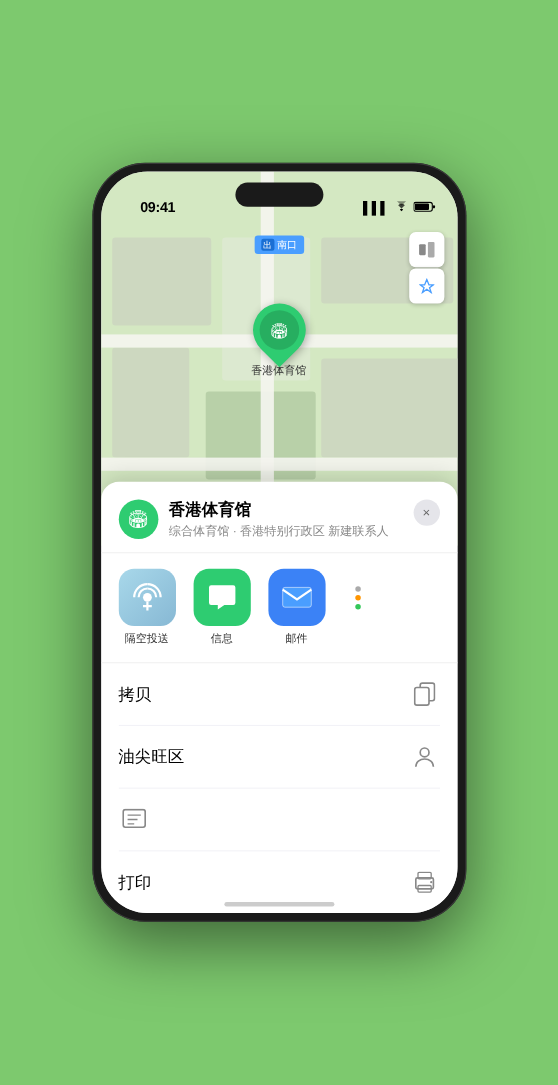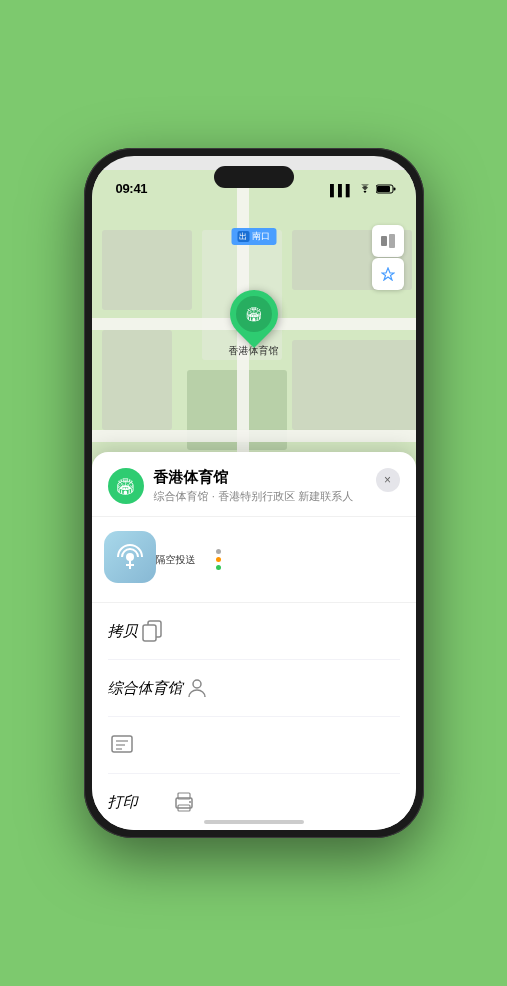--- a/index.html
+++ b/index.html
@@ -49,7 +49,7 @@
     .status-bar {
       position: absolute;
       top: 0;
-      left: 4px;
+      left: 16px;
       right: 0;
       height: 44px;
       display: flex;

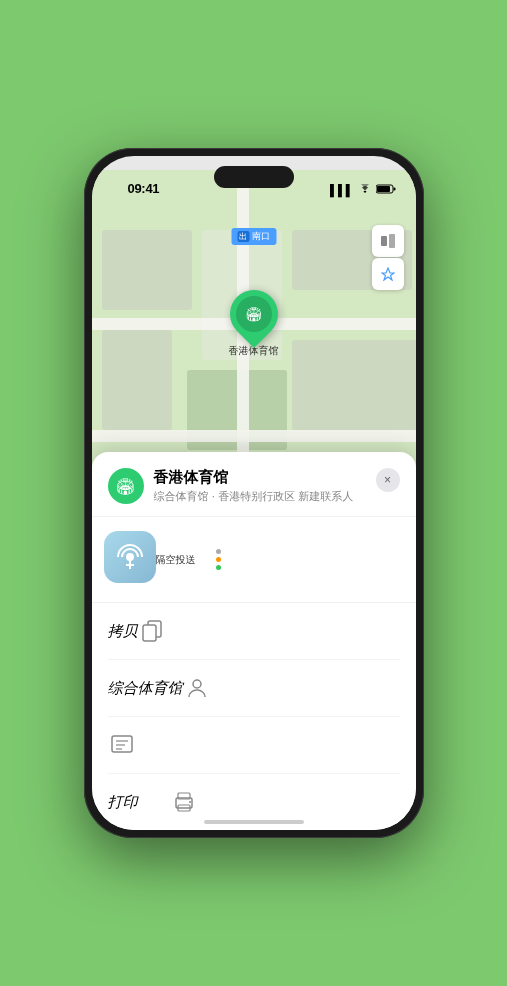--- a/index.html
+++ b/index.html
@@ -81,7 +81,7 @@
     
     .map-area {
       position: absolute;
-      top: 14px;
+      top: 0;
       left: 0;
       right: 0;
       height: 340px;

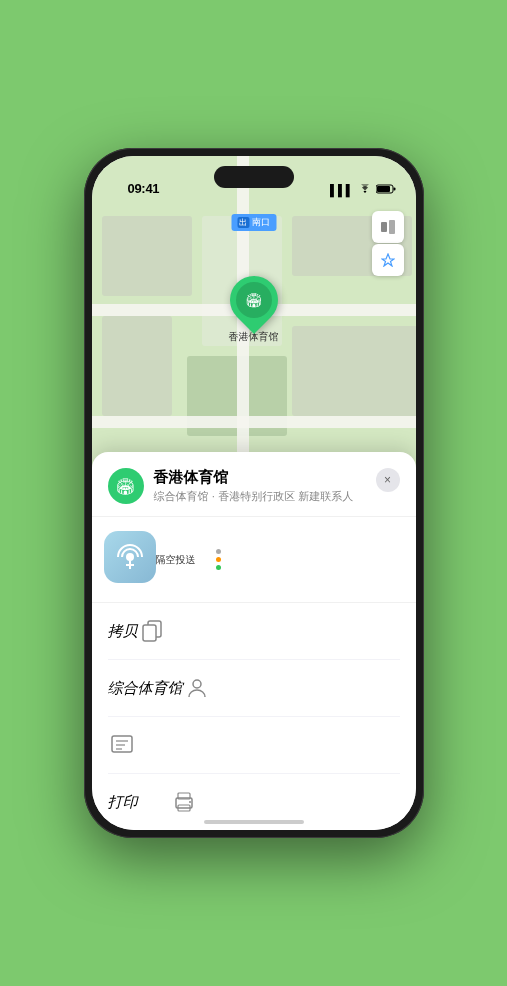--- a/index.html
+++ b/index.html
@@ -291,7 +291,7 @@
 
     .share-item {
       display: flex;
-      flex-direction: row;
+      flex-direction: column;
       align-items: center;
       min-width: 60px;
     }

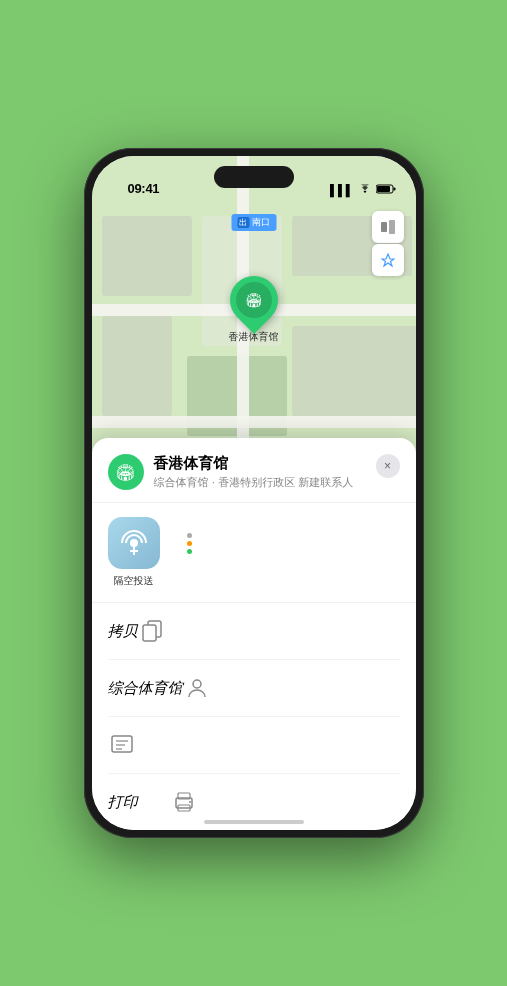--- a/index.html
+++ b/index.html
@@ -489,6 +489,14 @@
           <span class="share-label">隔空投送</span>
         </div>
 
+        <div class="share-item">
+          <div class="share-icon-box messages">
+            <svg width="28" height="26" viewBox="0 0 28 26" fill="none">
+              <path d="M4 2h20a2 2 0 012 2v14a2 2 0 01-2 2h-8l-6 4v-4H4a2 2 0 01-2-2V4a2 2 0 012-2z" fill="white"></path>
+            </svg>
+          </div>
+          <span class="share-label">信息</span>
+        </div>
 
 
 

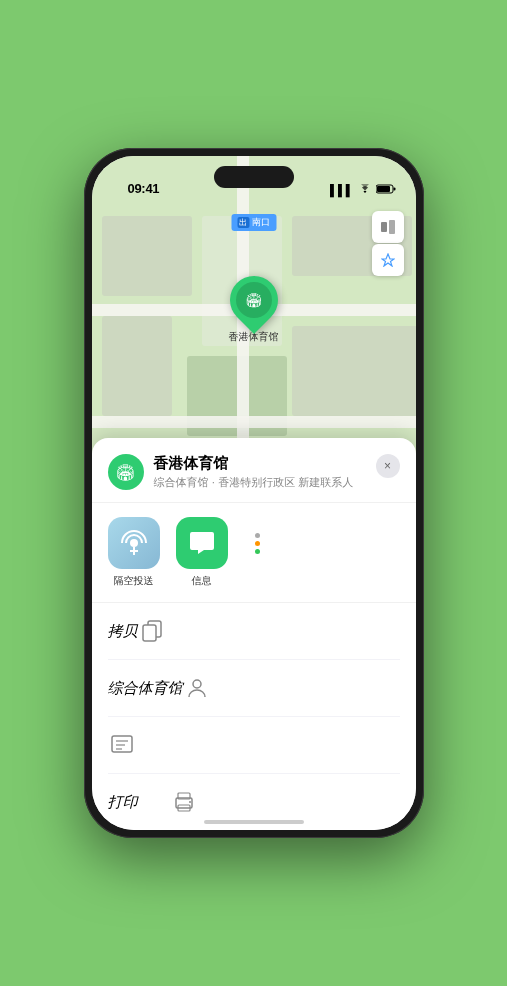--- a/index.html
+++ b/index.html
@@ -498,6 +498,16 @@
           <span class="share-label">信息</span>
         </div>
 
+        <div class="share-item">
+          <div class="share-icon-box mail">
+            <svg width="30" height="24" viewBox="0 0 30 24" fill="none">
+              <rect x="2" y="3" width="26" height="18" rx="2" fill="#4a9eff"></rect>
+              <rect x="2" y="3" width="26" height="18" rx="2" fill="none" stroke="white" stroke-width="0.5"></rect>
+              <path d="M2 5L15 14L28 5" stroke="white" stroke-width="2" fill="none"></path>
+            </svg>
+          </div>
+          <span class="share-label">邮件</span>
+        </div>
 
 
         <div class="share-item" style="min-width:36px;">

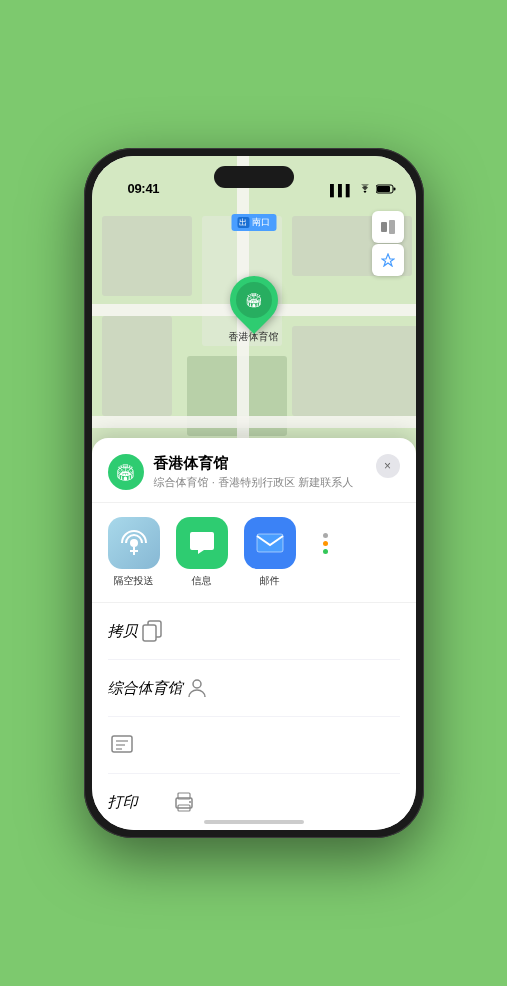--- a/index.html
+++ b/index.html
@@ -346,9 +346,9 @@
     .action-item {
       display: flex;
       align-items: center;
+      justify-content: space-between;
       padding: 14px 0;
       border-bottom: 1px solid #f2f2f7;
-      font-style: italic;
     }
 
     .action-item:last-child {

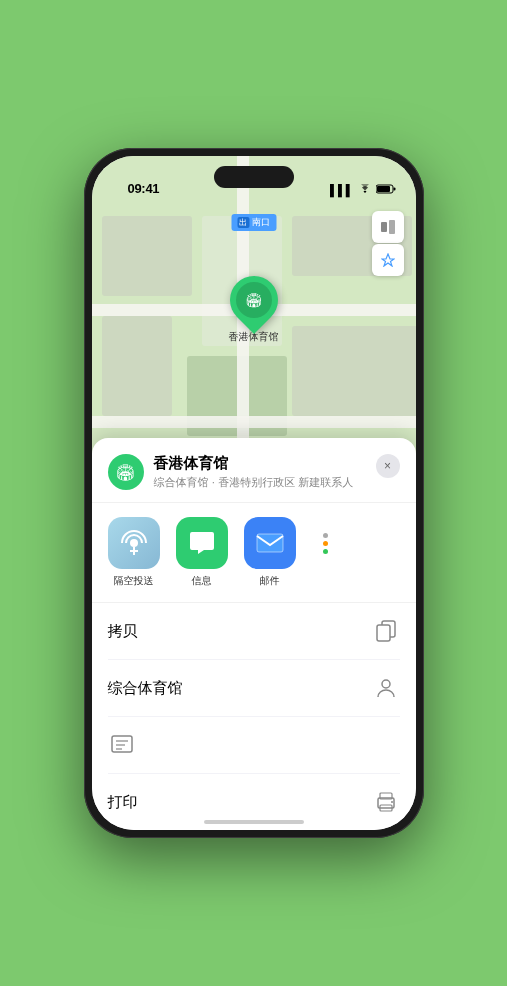--- a/index.html
+++ b/index.html
@@ -535,7 +535,7 @@
         </div>
 
         <div class="action-item">
-          <span class="action-label">综合体育馆</span>
+          <span class="action-label">油尖旺区</span>
           <div class="action-icon">
             <svg width="22" height="22" viewBox="0 0 22 22" fill="none">
               <circle cx="11" cy="7" r="4" stroke="#888" stroke-width="1.5" fill="none"></circle>

